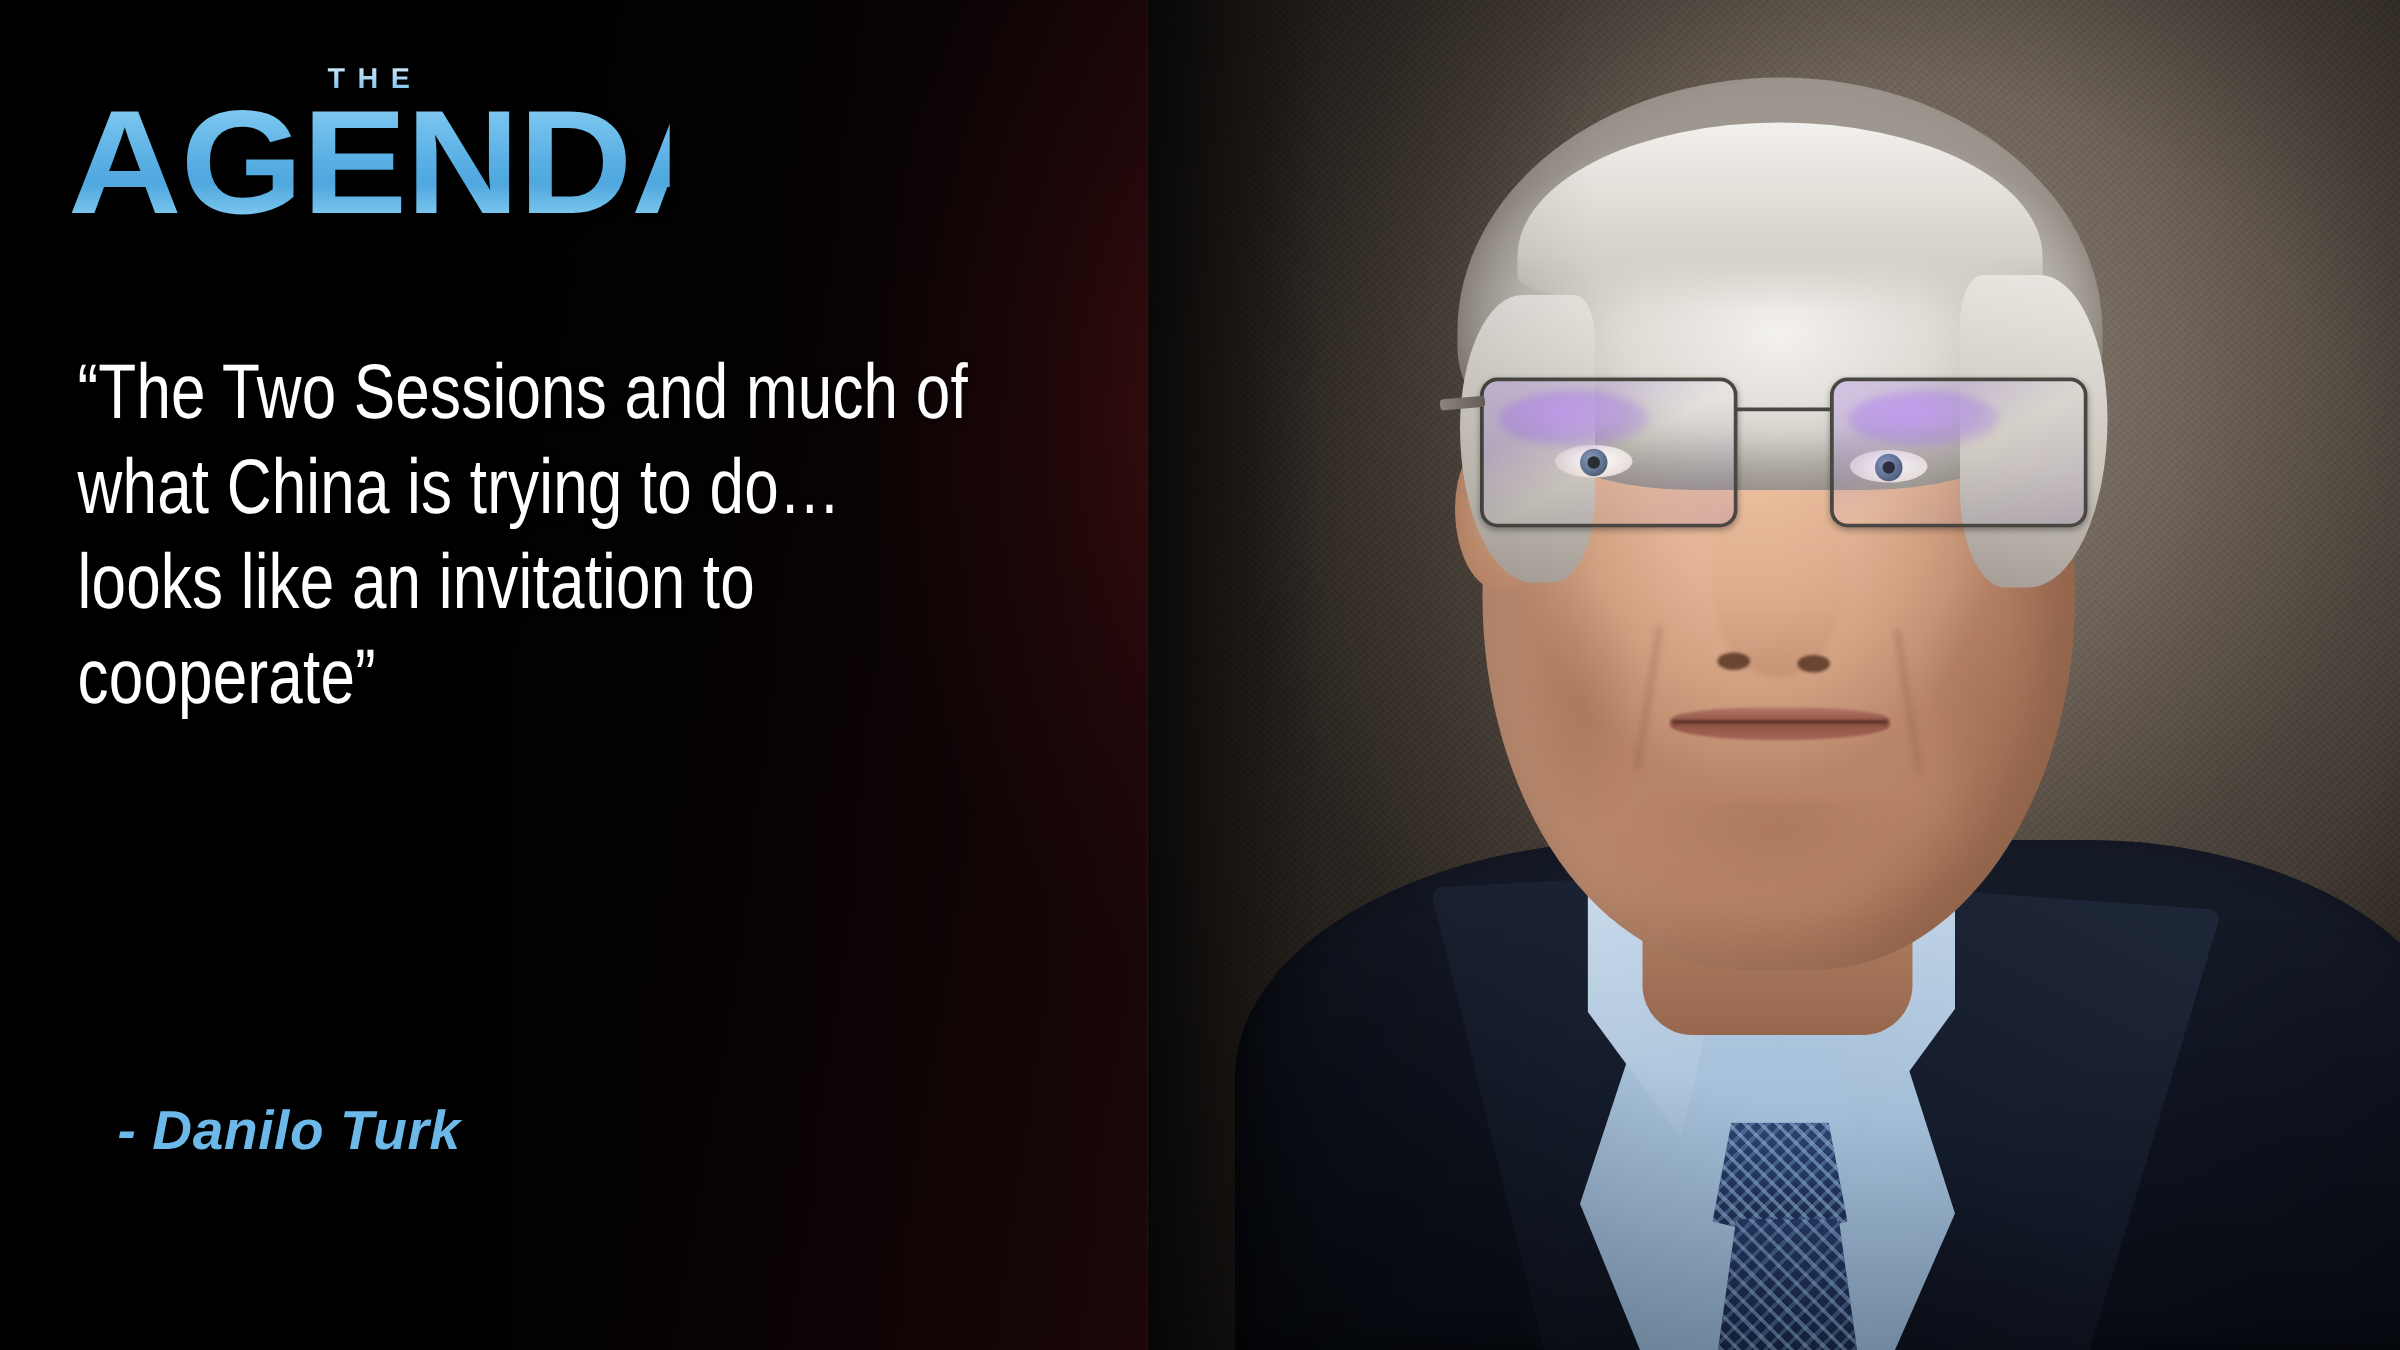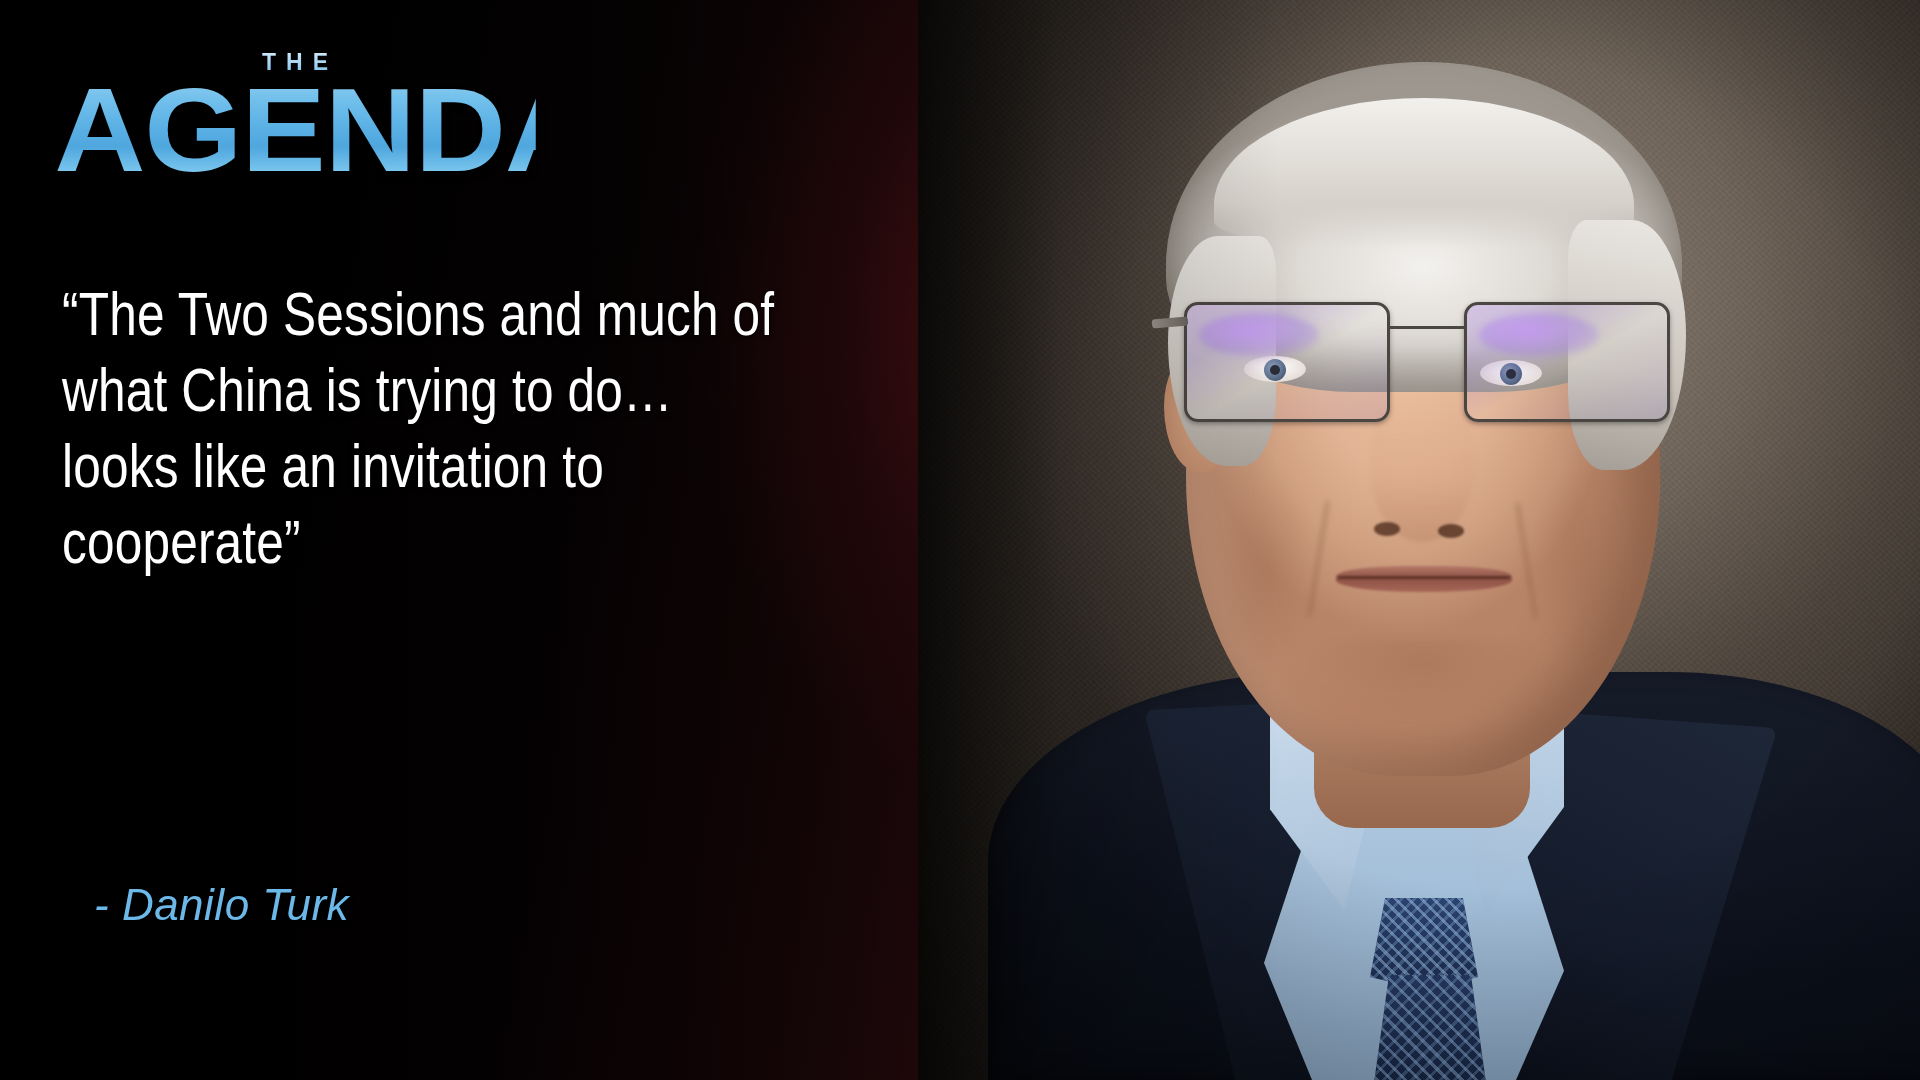--- a/index.html
+++ b/index.html
@@ -87,7 +87,7 @@
     z-index:5;
     color:#6cb8e8;
     font-family:"Liberation Sans", sans-serif;
-    font-weight:400;
+    font-weight:700;
     font-style:italic;
     font-size:44px;
     letter-spacing:0.5px;

